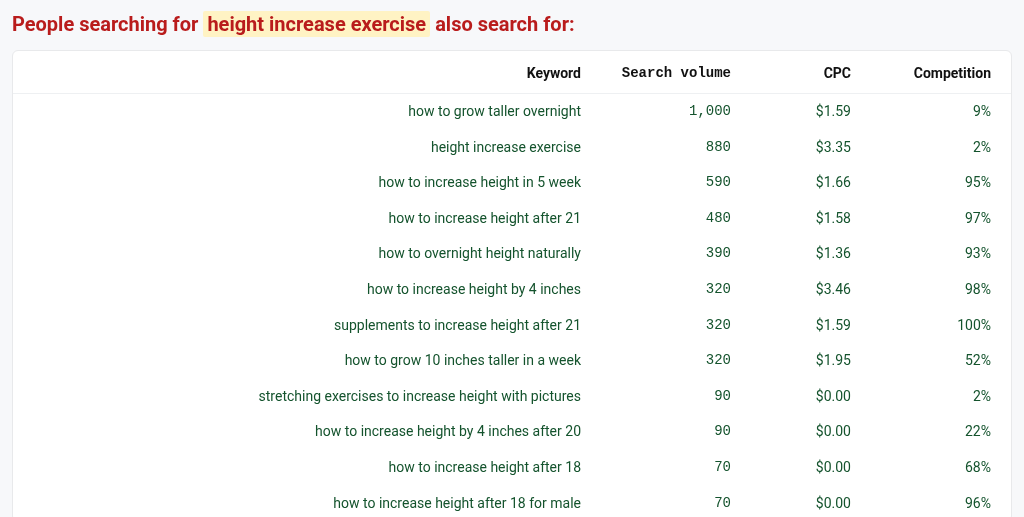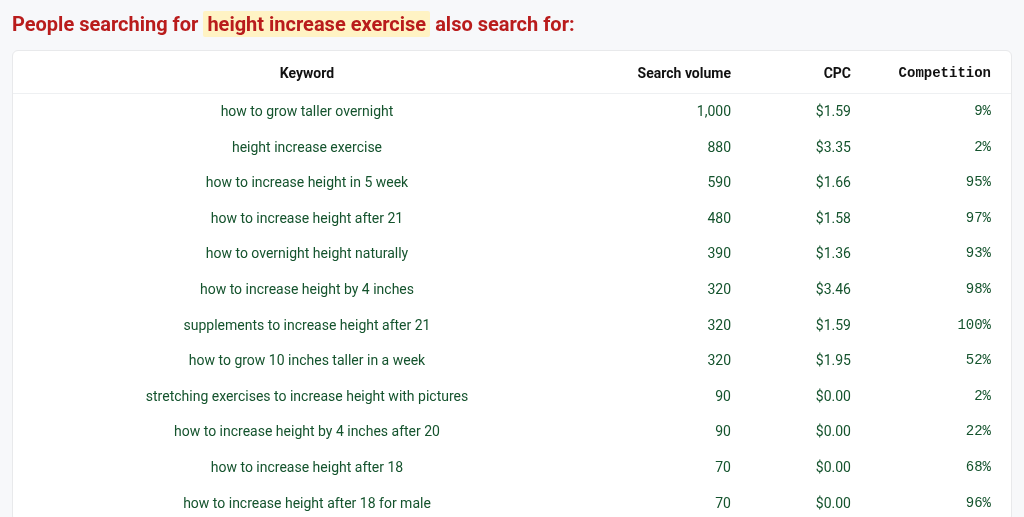--- a/index.html
+++ b/index.html
@@ -51,7 +51,7 @@
       color: #14532d;
       line-height: 1.4;
     }
-    .col-keyword { width: auto; text-align: center; }
+    .col-keyword { width: auto; text-align: right; }
     .col-volume  { width: 150px; text-align: right; }
     .col-cpc     { width: 120px; text-align: right; }
     .col-comp    { width: 140px; text-align: right; font-family: Liberation Mono, monospace; }

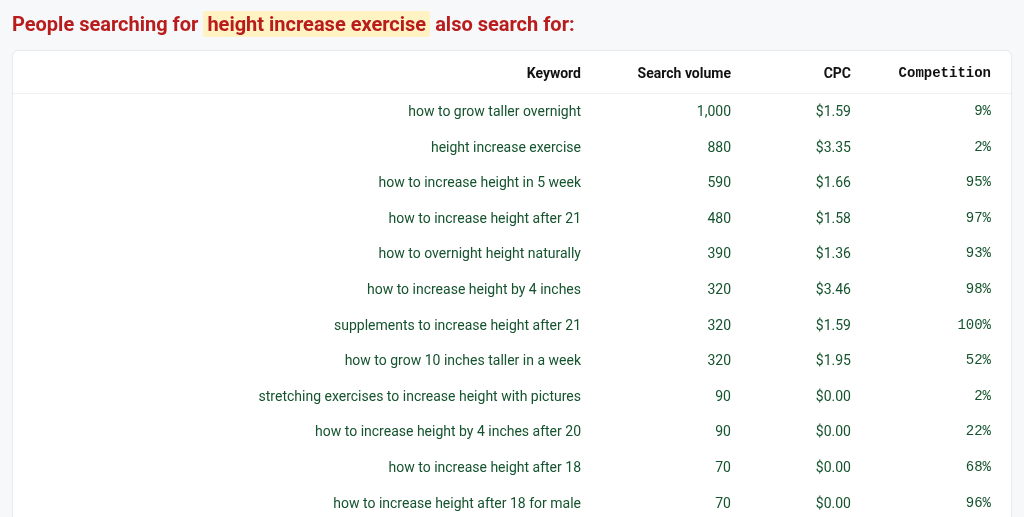--- a/index.html
+++ b/index.html
@@ -52,7 +52,7 @@
       line-height: 1.4;
     }
     .col-keyword { width: auto; text-align: right; }
-    .col-volume  { width: 150px; text-align: right; }
+    .col-volume  { width: 150px; text-align: right; font-family: Liberation Mono, monospace; }
     .col-cpc     { width: 120px; text-align: right; }
     .col-comp    { width: 140px; text-align: right; font-family: Liberation Mono, monospace; }
     thead th.col-volume,

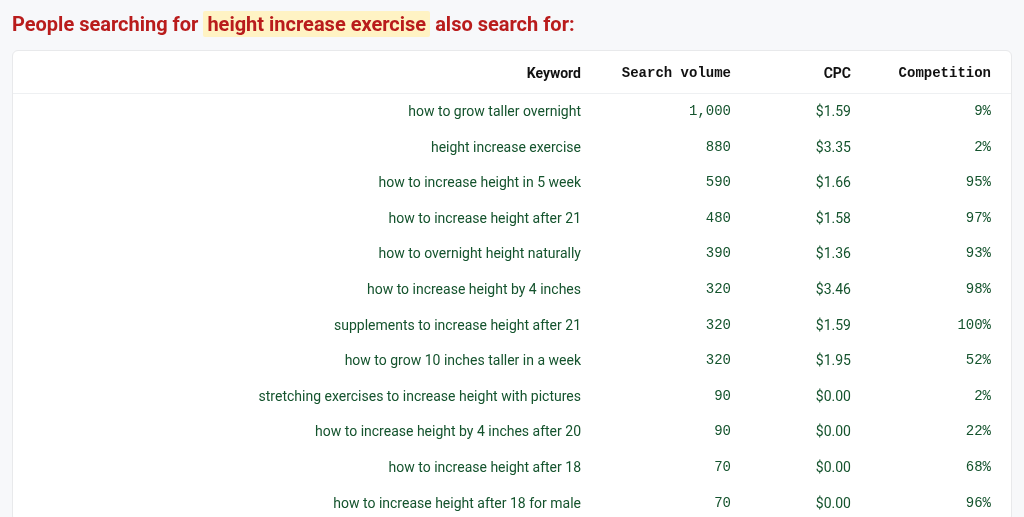--- a/index.html
+++ b/index.html
@@ -54,7 +54,7 @@
     .col-keyword { width: auto; text-align: right; }
     .col-volume  { width: 150px; text-align: right; font-family: Liberation Mono, monospace; }
     .col-cpc     { width: 120px; text-align: right; }
-    .col-comp    { width: 140px; text-align: right; font-family: Liberation Mono, monospace; }
+    .col-comp    { width: 140px; text-align: right; }
     thead th.col-volume,
     thead th.col-cpc,
     thead th.col-comp { text-align: right; }

